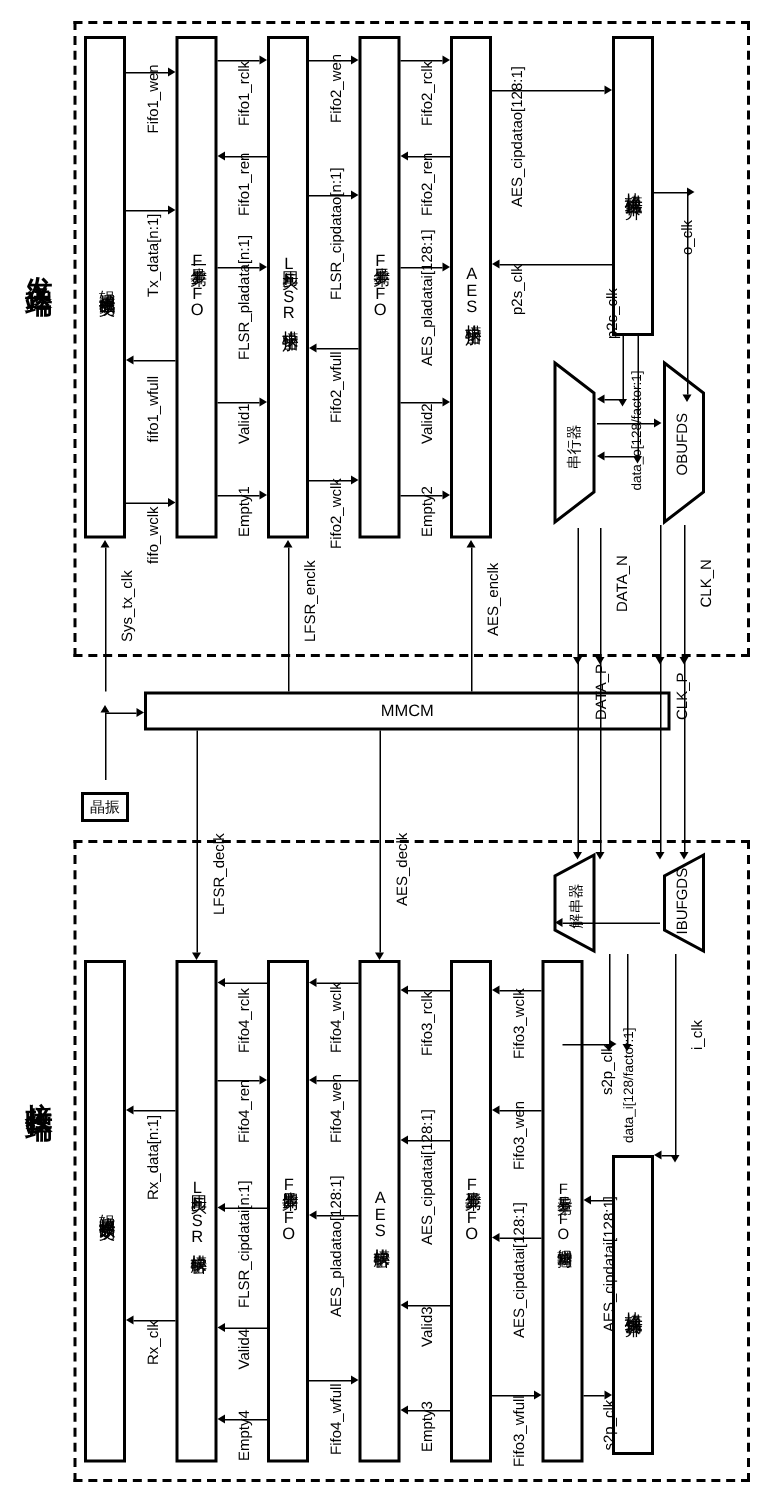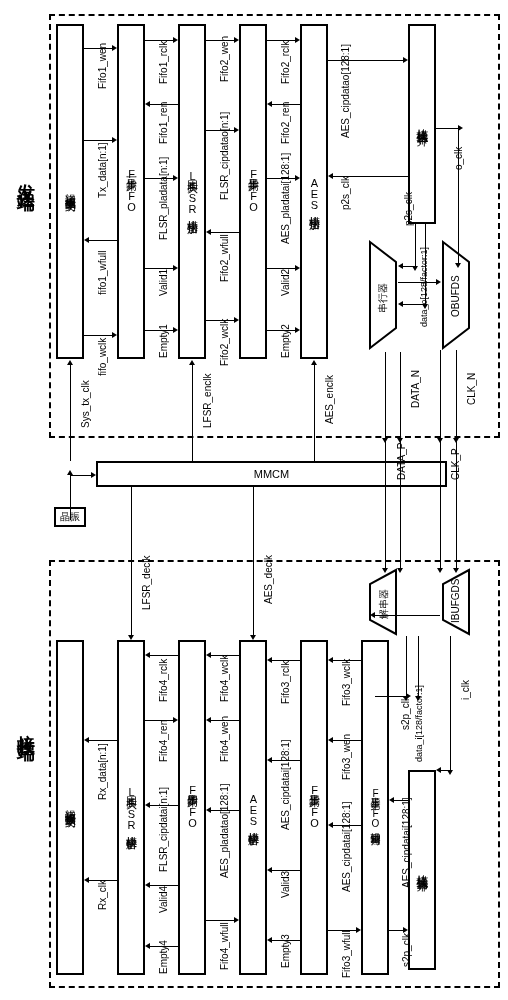--- a/index.html
+++ b/index.html
@@ -51,7 +51,7 @@
 <div class="vlbl" style="left:450px;top:317px">OBUFDS</div>
 
 <div class="box" style="left:96px;top:461px;width:351px;height:26px">MMCM</div>
-<div class="box" style="left:54px;top:507px;width:32px;height:20px;font-size:10px">晶振</div>
+<div class="box" style="left:54px;top:528px;width:32px;height:20px;font-size:10px">晶振</div>
 
 <div class="box vbox" style="left:56px;top:640px;width:28px;height:335px">明文数据接收逻辑</div>
 <div class="box vbox" style="left:117px;top:640px;width:28px;height:335px">头同步LFSR解密模块</div>

